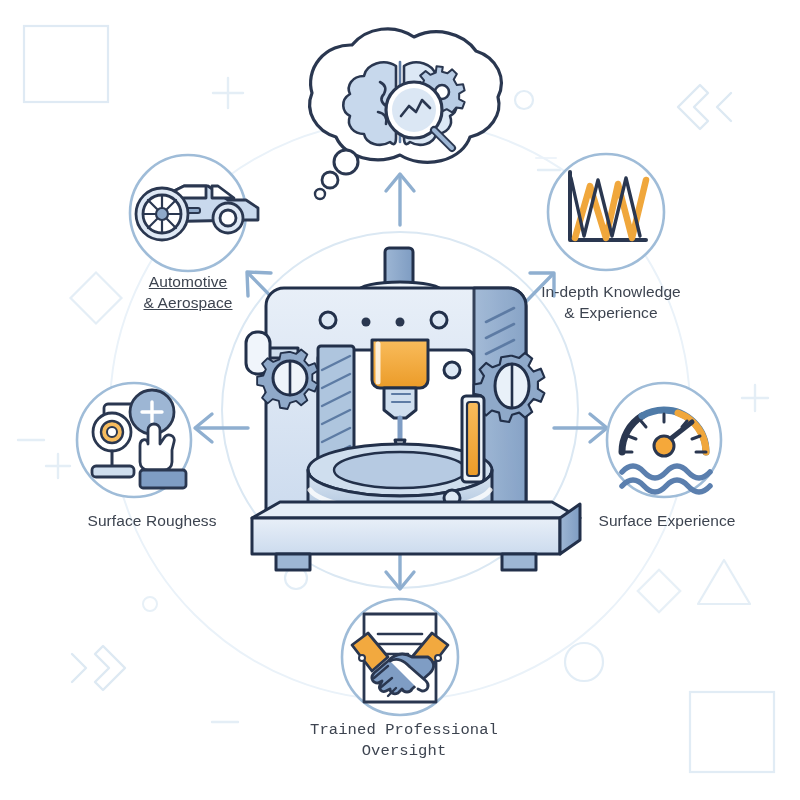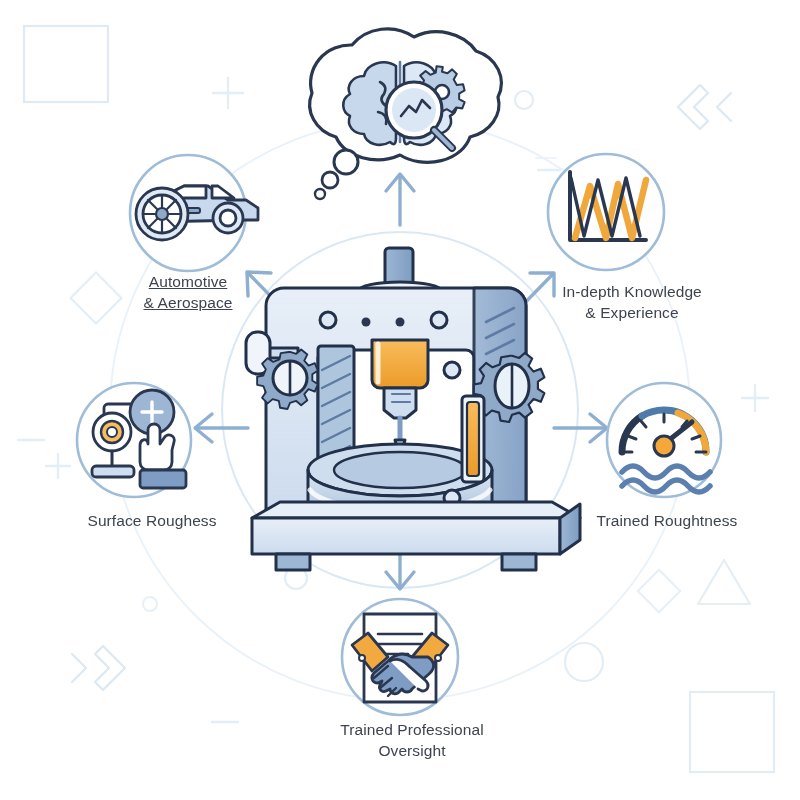--- a/index.html
+++ b/index.html
@@ -333,7 +333,7 @@
 <div class="lbl" style="left:103px;top:272px;width:170px;text-decoration:underline;">Automotive
 &amp; Aerospace</div>
 
-<div class="lbl" style="left:537px;top:282px;width:190px;">In-depth Knowledge
+<div class="lbl" style="left:516px;top:282px;width:190px;">In-depth Knowledge
 &amp; Experience</div>
 
 <div class="lbl" style="left:52px;top:511px;width:200px;">Surface Roughess</div>

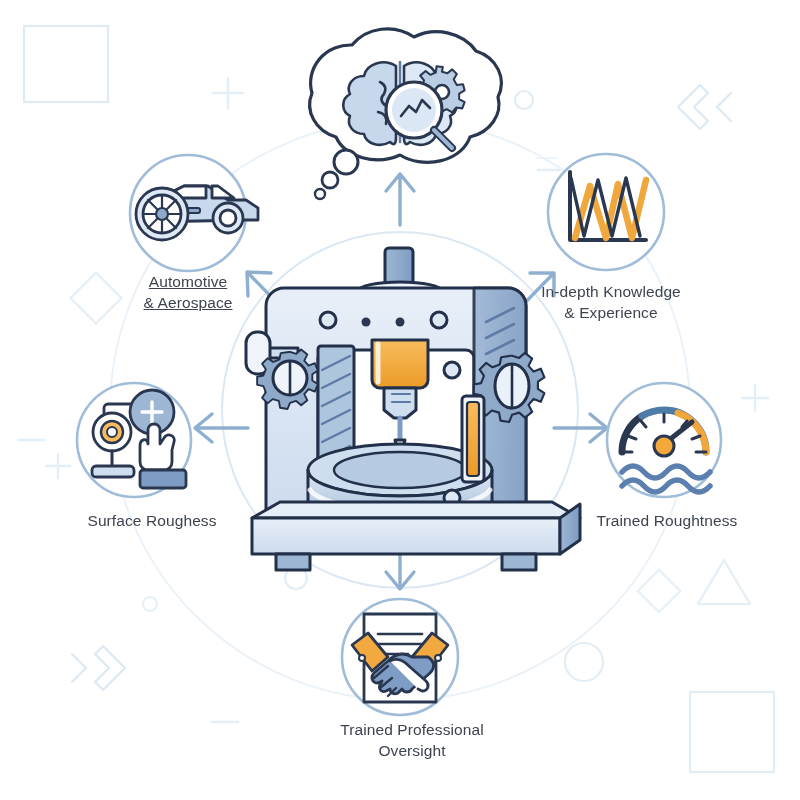--- a/index.html
+++ b/index.html
@@ -338,7 +338,7 @@
 
 <div class="lbl" style="left:52px;top:511px;width:200px;">Surface Roughess</div>
 
-<div class="lbl" style="left:564px;top:511px;width:206px;">Trained Roughtness</div>
+<div class="lbl" style="left:564px;top:511px;width:206px;">Surface Experience</div>
 
 <div class="lbl" style="left:312px;top:720px;width:200px;">Trained Professional
 Oversight</div>

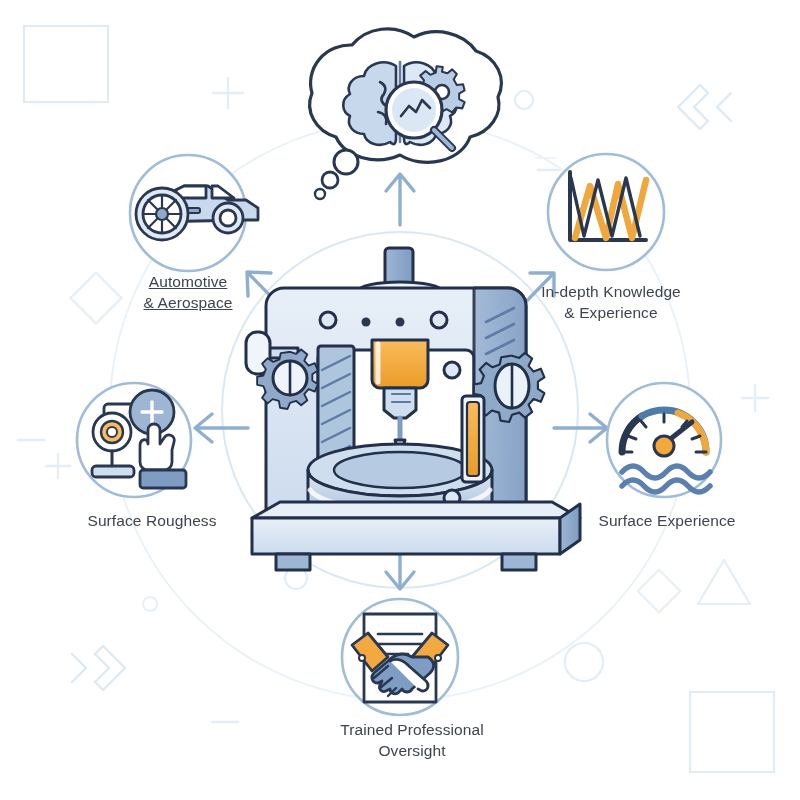--- a/index.html
+++ b/index.html
@@ -340,7 +340,7 @@
 
 <div class="lbl" style="left:564px;top:511px;width:206px;">Surface Experience</div>
 
-<div class="lbl" style="left:312px;top:720px;width:200px;">Trained Professional
+<div class="lbl" style="left:304px;top:720px;width:200px;font-family:Liberation Mono, monospace;">Trained Professional
 Oversight</div>
 
 </body></html>

